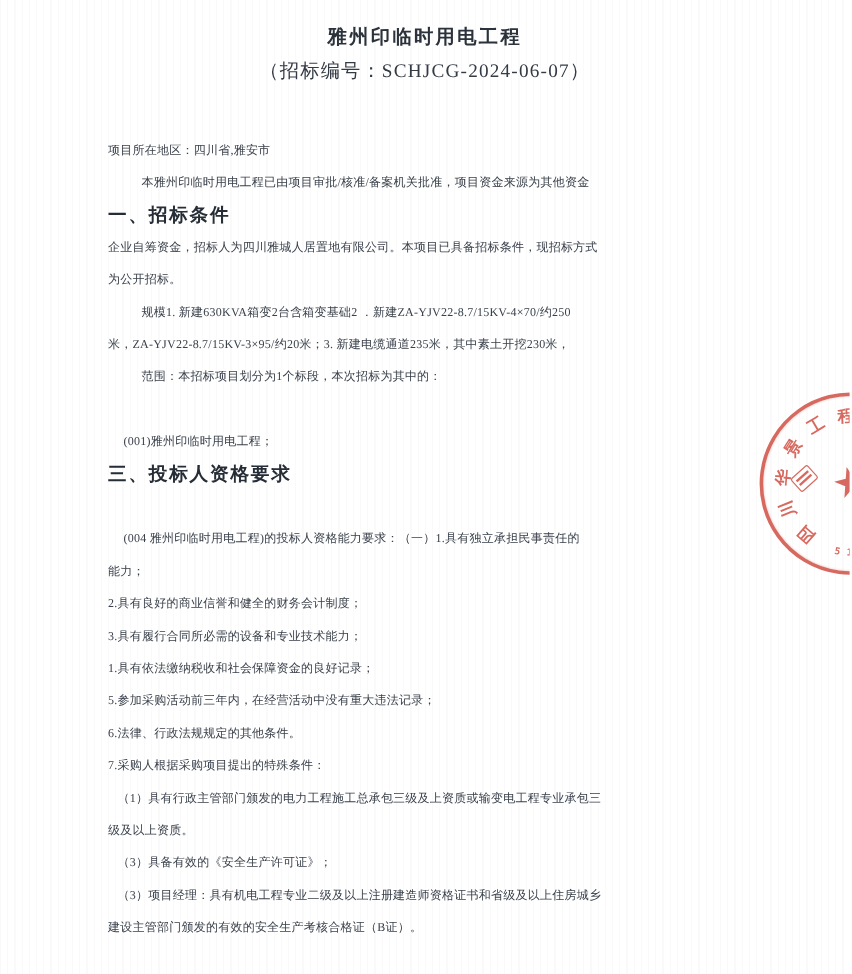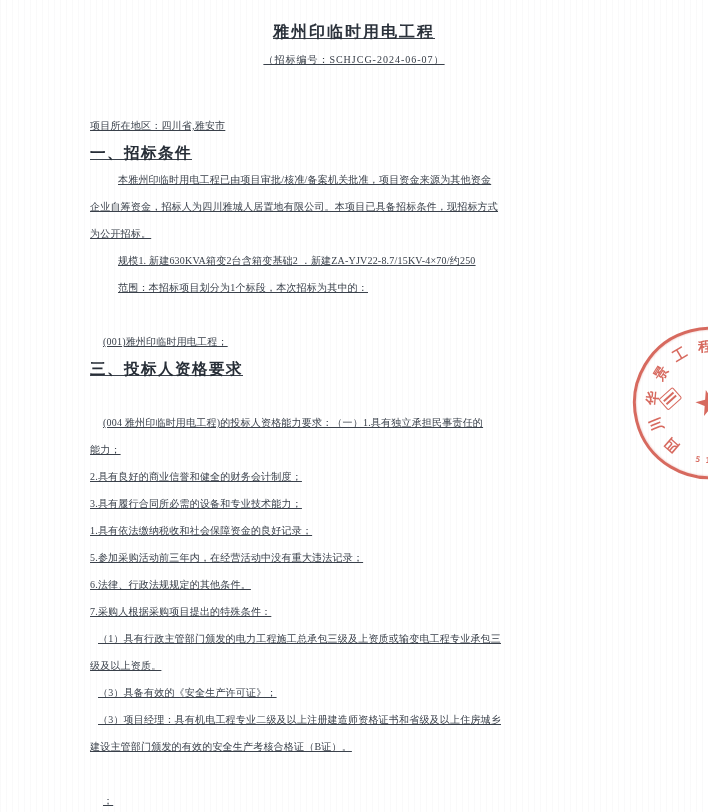--- a/index.html
+++ b/index.html
@@ -8,7 +8,6 @@
     background-image:repeating-linear-gradient(90deg,rgba(150,152,162,0.05) 0px,rgba(150,152,162,0.05) 1px,transparent 1px,transparent 6px);
     font-family:"Liberation Serif","DejaVu Serif",serif;
     color:#3a414b;
-    text-decoration:underline;
   }
   .title{
     padding-top:22px;text-align:center;font-size:16px;font-weight:bold;

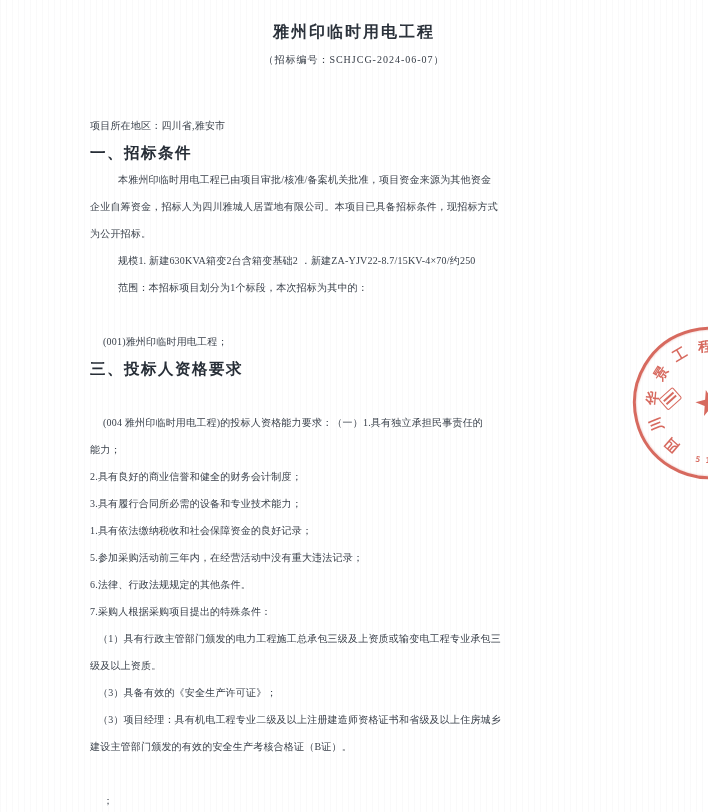--- a/index.html
+++ b/index.html
@@ -14,7 +14,7 @@
     letter-spacing:2px;color:#2b323b;line-height:20px;
   }
   .subtitle{
-    margin-top:8px;text-align:center;font-size:10px;color:#343b45;
+    margin-top:8px;text-align:center;font-size:16px;color:#343b45;
     letter-spacing:1px;line-height:20px;
   }
   .doc-body{margin:42px 0 0 90px;width:532px;}

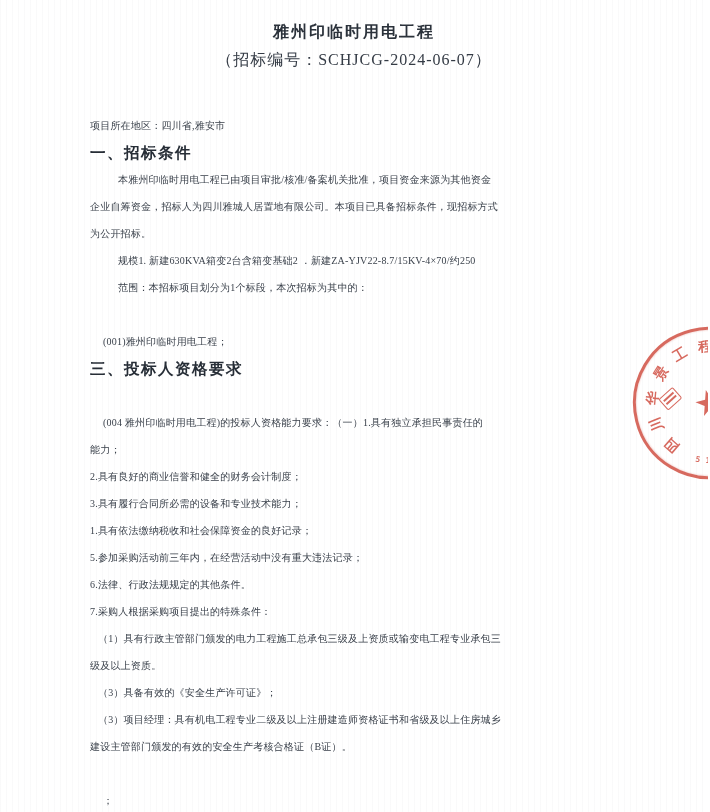--- a/index.html
+++ b/index.html
@@ -68,8 +68,8 @@
 
   <div class="doc-body" id="doc-body">
       <div class="line ind-n">项目所在地区：四川省,雅安市</div>
+      <div class="line ind-p2">本雅州印临时用电工程已由项目审批/核准/备案机关批准，项目资金来源为其他资金</div>
       <div class="line h ind-n">一、招标条件</div>
-      <div class="line ind-p2">本雅州印临时用电工程已由项目审批/核准/备案机关批准，项目资金来源为其他资金</div>
       <div class="line ind-n">企业自筹资金，招标人为四川雅城人居置地有限公司。本项目已具备招标条件，现招标方式</div>
       <div class="line ind-n">为公开招标。</div>
       <div class="line ind-p2">规模1.  新建630KVA箱变2台含箱变基础2 ．新建ZA-YJV22-8.7/15KV-4×70/约250</div>

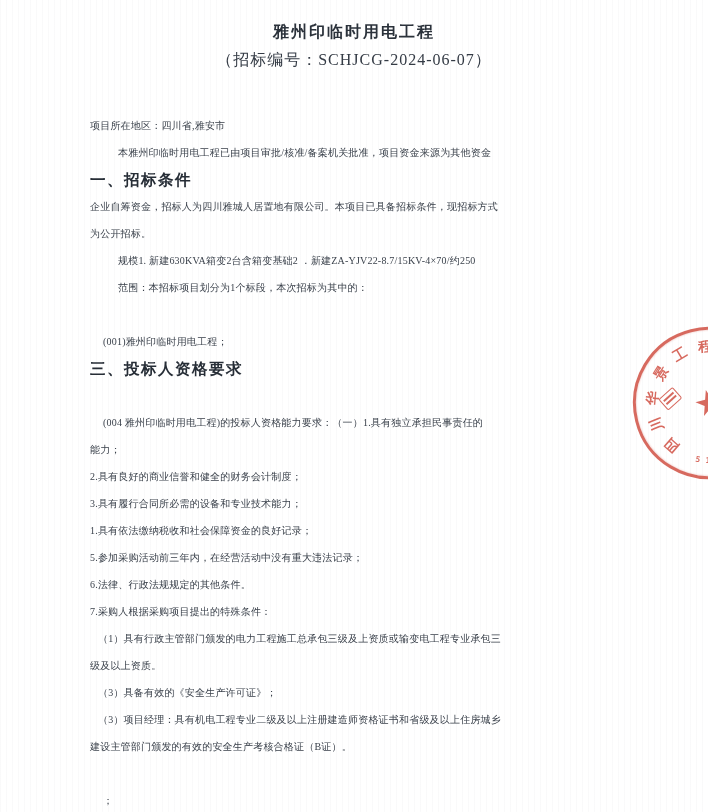--- a/index.html
+++ b/index.html
@@ -73,6 +73,7 @@
       <div class="line ind-n">企业自筹资金，招标人为四川雅城人居置地有限公司。本项目已具备招标条件，现招标方式</div>
       <div class="line ind-n">为公开招标。</div>
       <div class="line ind-p2">规模1.  新建630KVA箱变2台含箱变基础2 ．新建ZA-YJV22-8.7/15KV-4×70/约250</div>
+      <div class="line ind-n">米，ZA-YJV22-8.7/15KV-3×95/约20米；3.  新建电缆通道235米，其中素土开挖230米，</div>
       <div class="line ind-p2">范围：本招标项目划分为1个标段，本次招标为其中的：</div>
       <div class="line ind-p1">(001)雅州印临时用电工程；</div>
       <div class="line h ind-n">三、投标人资格要求</div>

